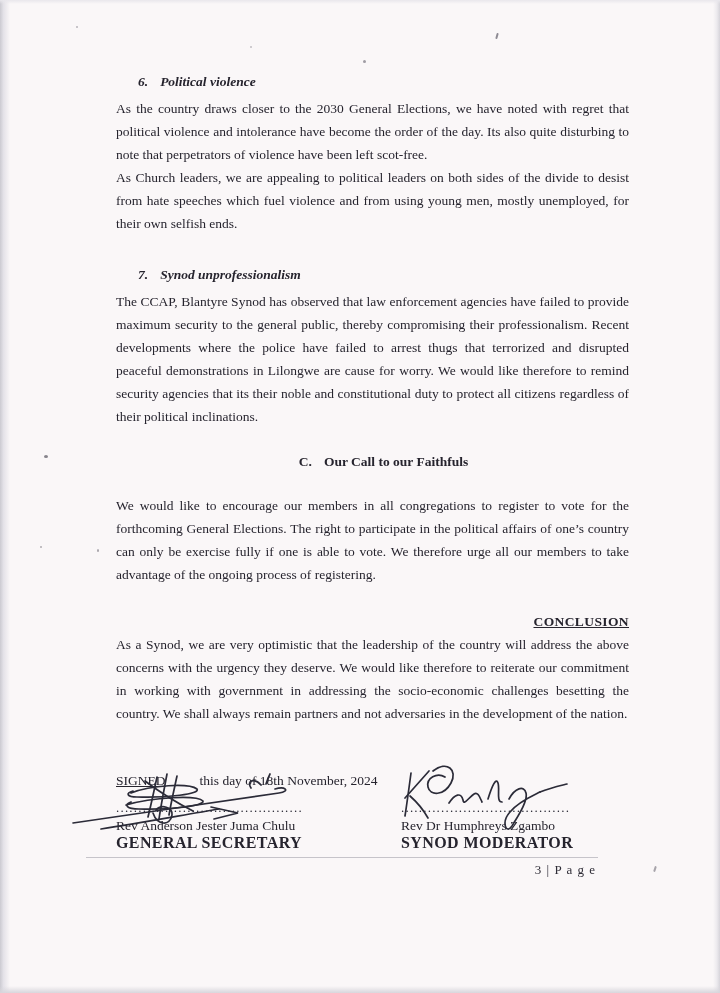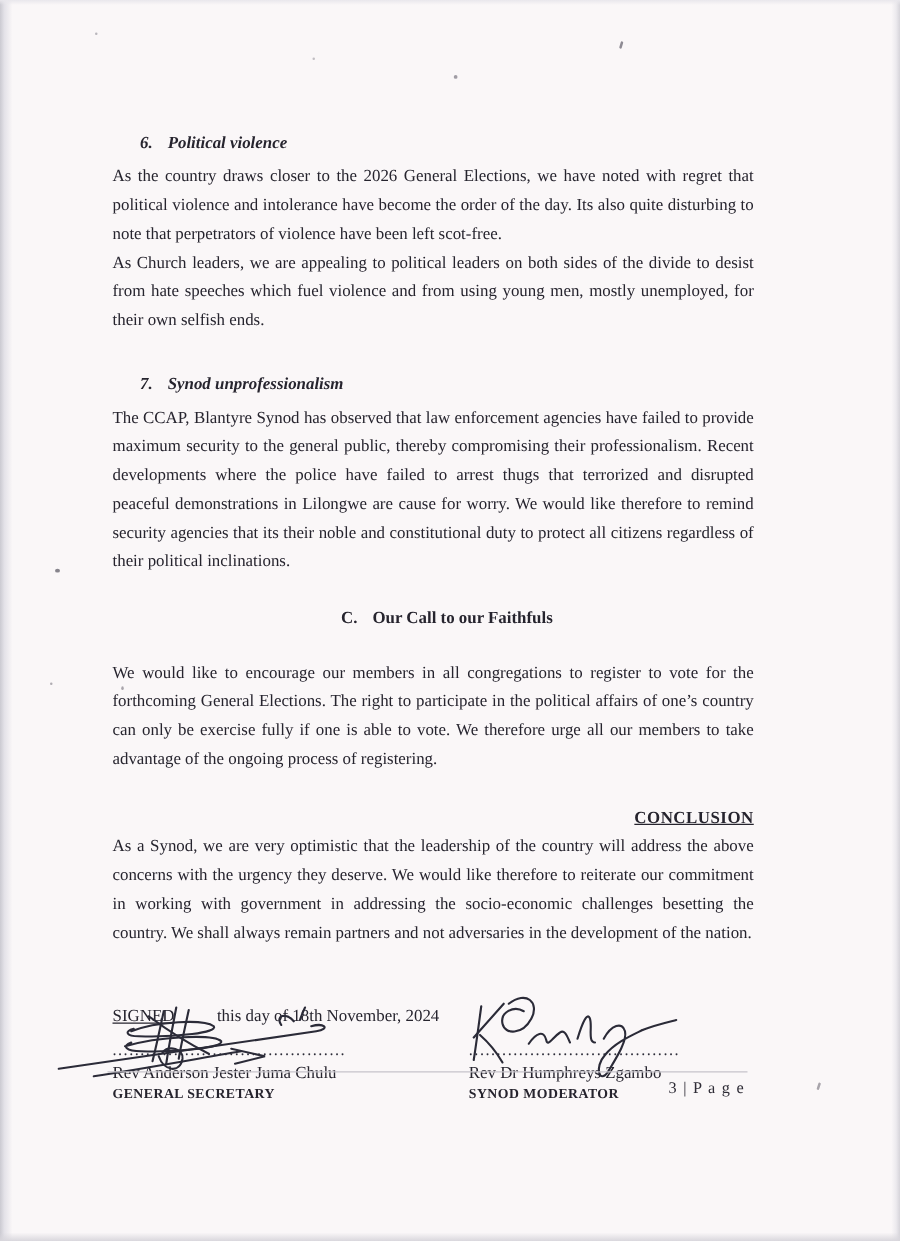--- a/index.html
+++ b/index.html
@@ -29,10 +29,9 @@
   
   .content {
     position: absolute;
-    left: 90px; top: 70px; width: 513px;
+    left: 116px; top: 70px; width: 513px;
     font-size: 13.5px; line-height: 23px;
     text-align: justify;
-    margin-top: 32px;
   }
   .sec-h {
     margin: 0 0 4px 22px;

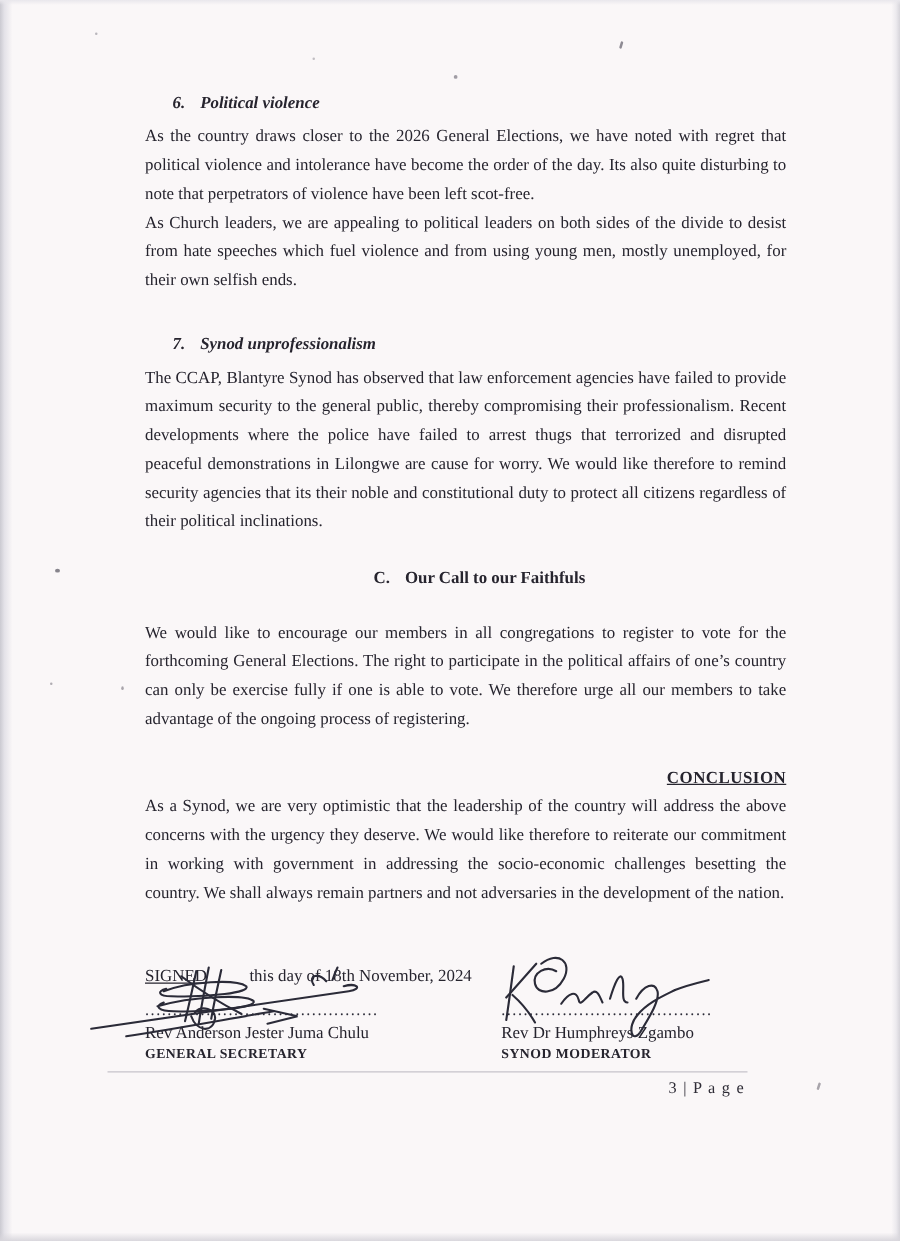--- a/index.html
+++ b/index.html
@@ -110,7 +110,7 @@
       <h3 class="sec-h italic">
         <span class="sec-num">6.</span><span>Political violence</span>
       </h3>
-      <p>As the country draws closer to the 2026 General Elections, we have noted with regret that political violence and intolerance have become the order of the day. Its also quite disturbing to note that perpetrators of violence have been left scot-free.</p>
+      <p>As the country draws closer to the 2030 General Elections, we have noted with regret that political violence and intolerance have become the order of the day. Its also quite disturbing to note that perpetrators of violence have been left scot-free.</p>
       <p>As Church leaders, we are appealing to political leaders on both sides of the divide to desist from hate speeches which fuel violence and from using young men, mostly unemployed, for their own selfish ends.</p>
     </section>
 

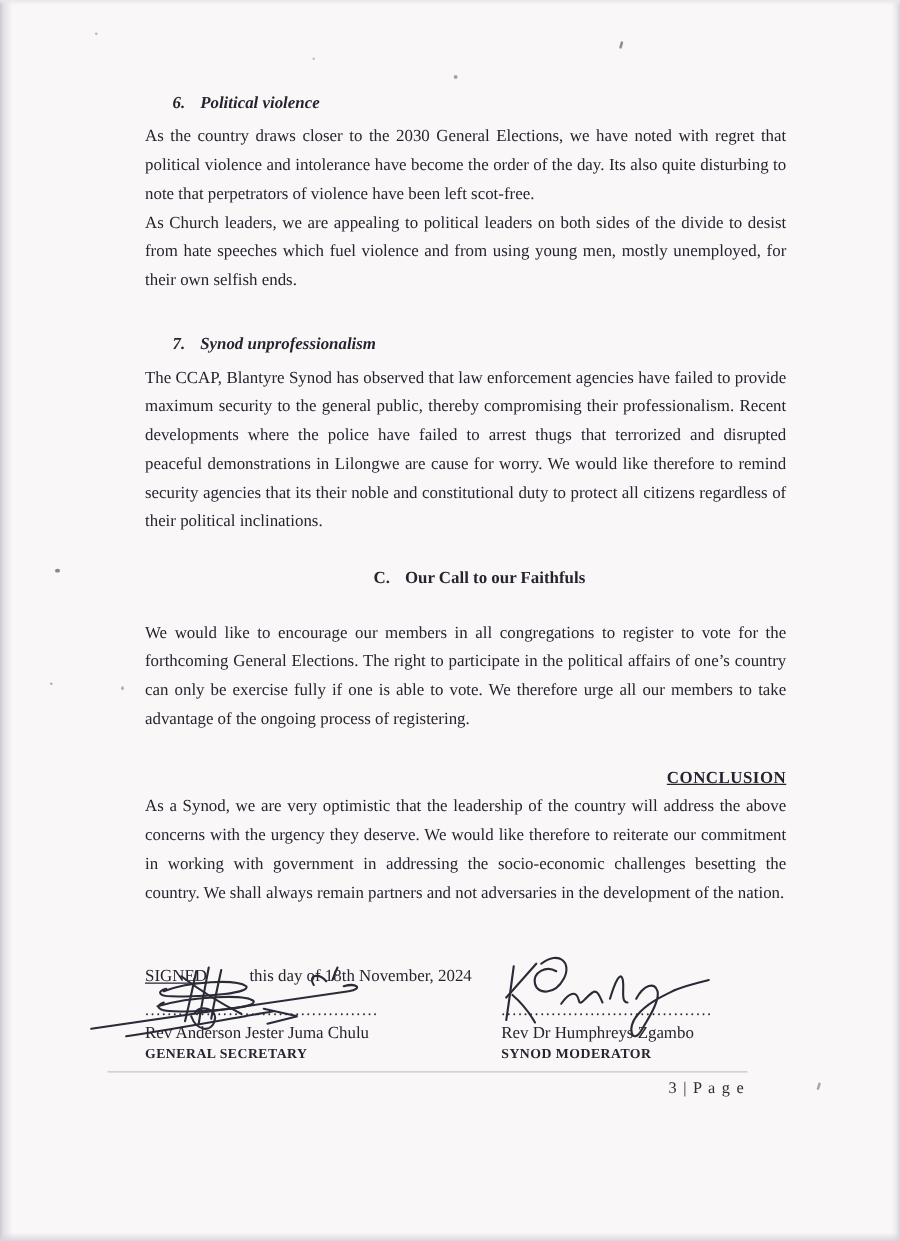--- a/index.html
+++ b/index.html
@@ -69,7 +69,7 @@
     white-space: nowrap; overflow: hidden;
   }
   .sig-name  { font-size: 13.5px; line-height: 17px; margin-top: 2px; }
-  .sig-title { font-size: 11px; line-height: 18px; font-weight: bold; letter-spacing: 0.4px; }
+  .sig-title { font-size: 16px; line-height: 18px; font-weight: bold; letter-spacing: 0.4px; }
   .sig-svg { position: absolute; pointer-events: none; }
   .sig-svg-left  { left: -45px; top: -16px; }
   .sig-svg-right { left: 281px; top: -12px; }

